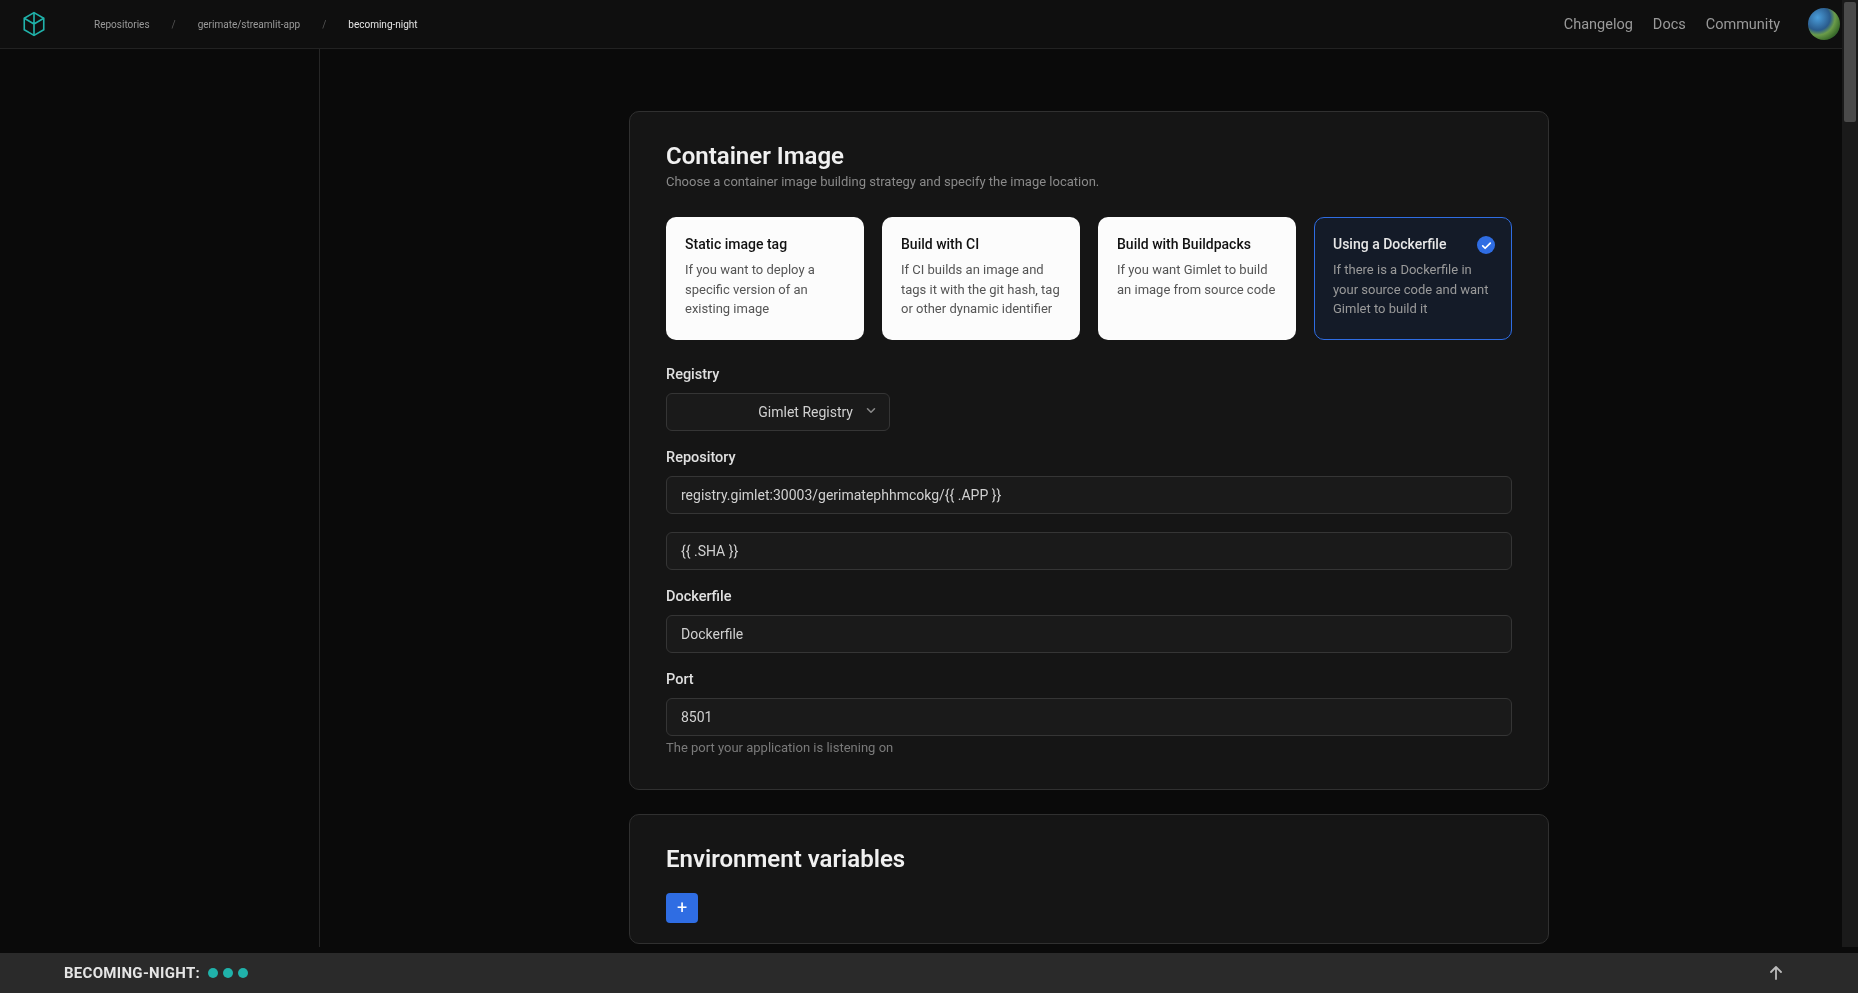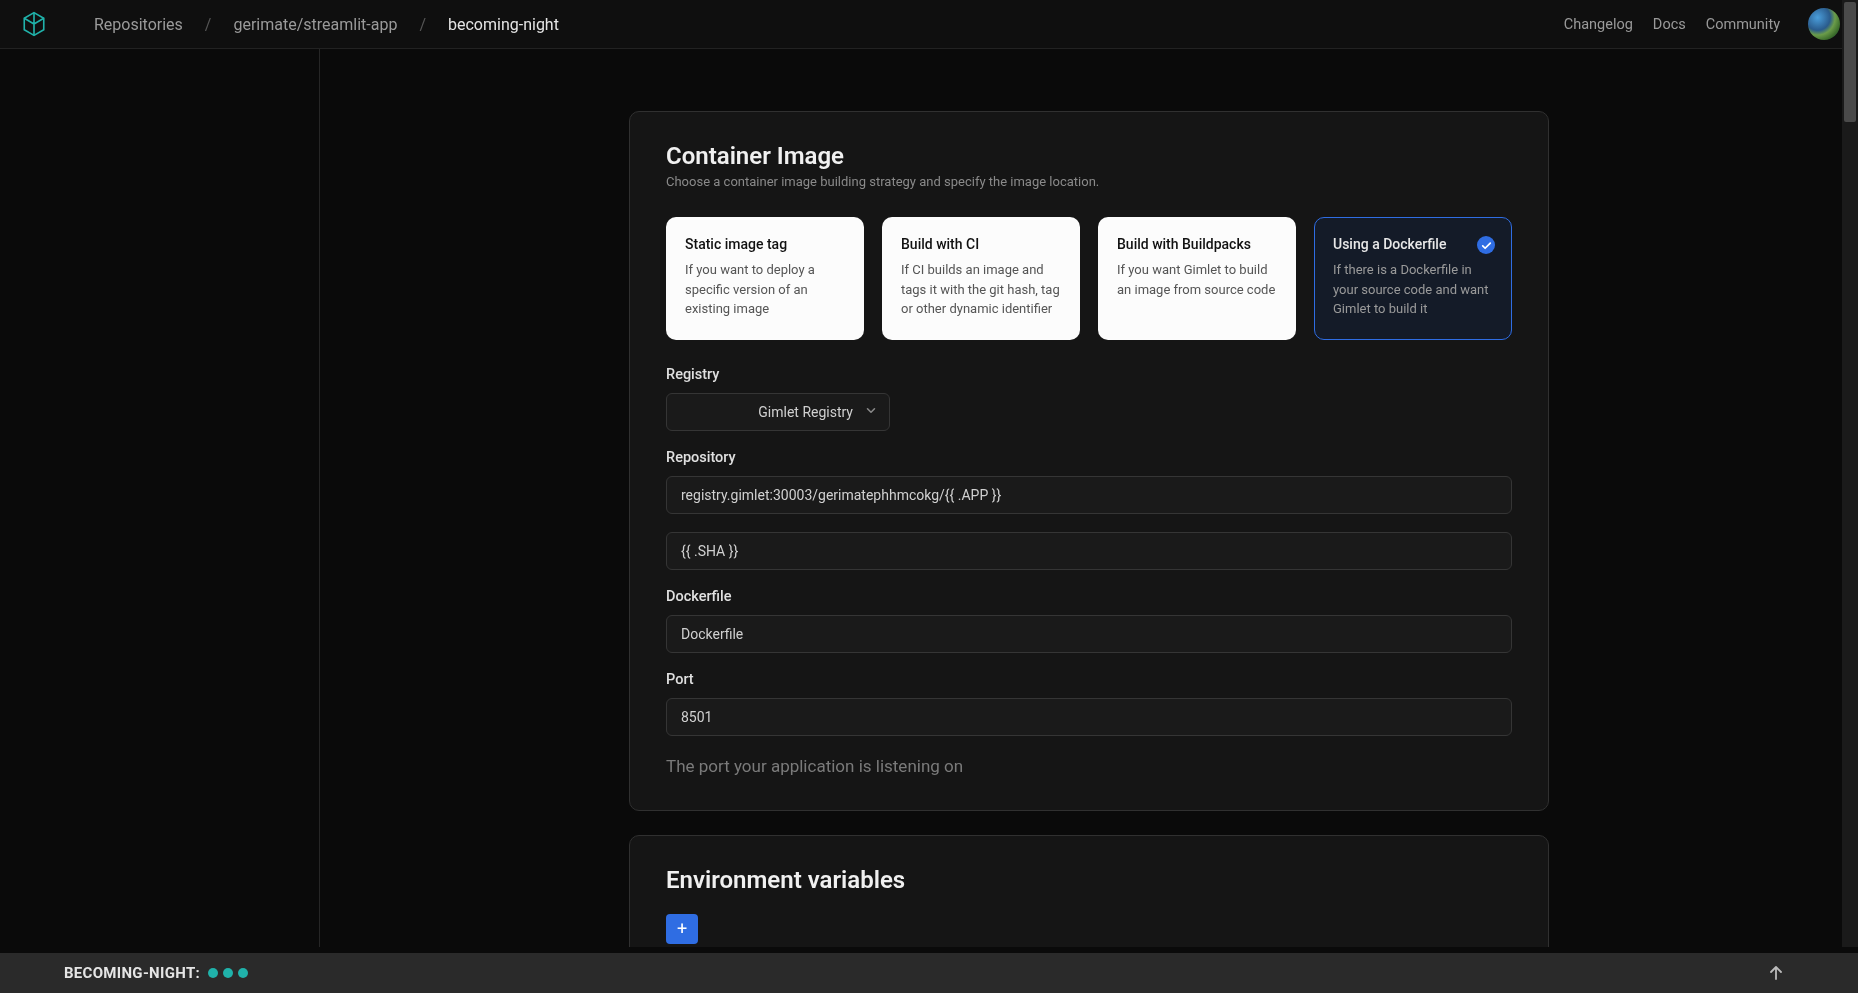--- a/index.html
+++ b/index.html
@@ -45,7 +45,7 @@
   display: flex;
   align-items: flex-end;
   gap: 22px;
-  font-size: 16px;
+  font-size: 10px;
 }
 
 .breadcrumb-item {

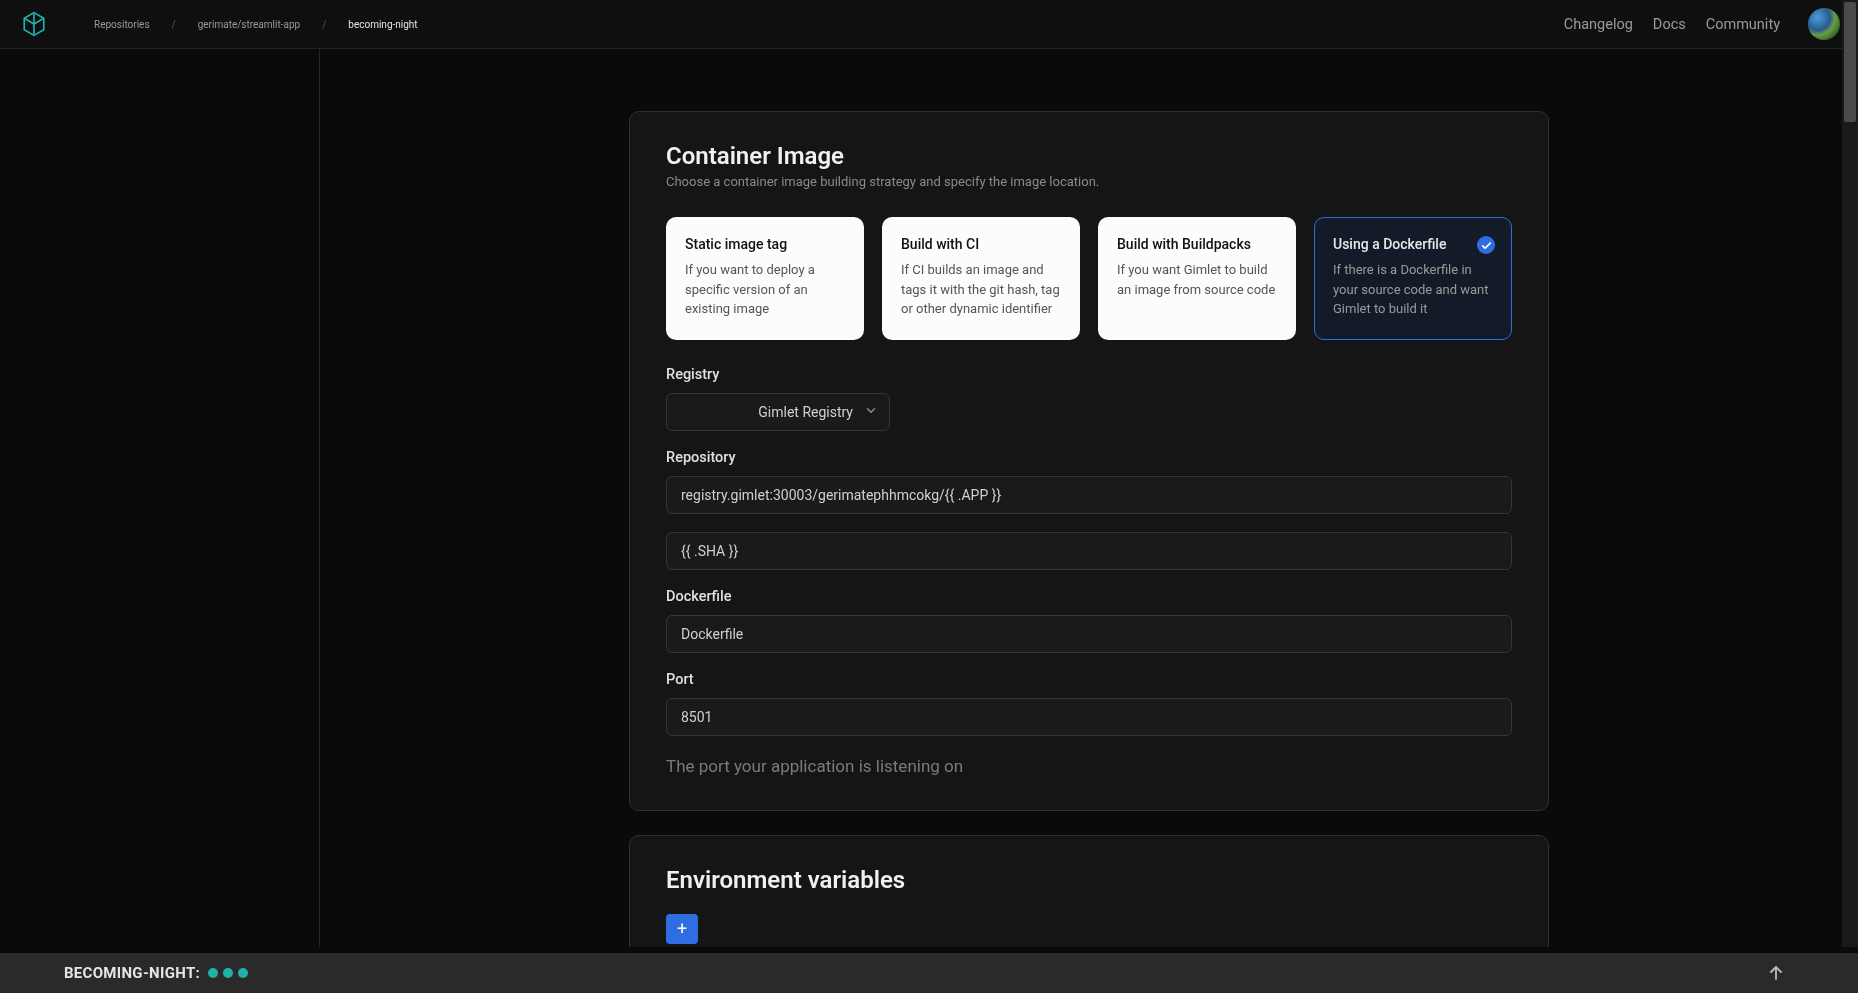--- a/index.html
+++ b/index.html
@@ -231,9 +231,9 @@
 }
 
 .help-text {
-  font-size: 17px;
+  font-size: 13px;
   color: #7a7a7a;
-  margin-top: 20px;
+  margin-top: 4px;
 }
 
 .add-btn {

